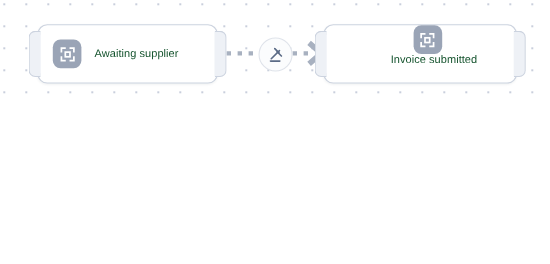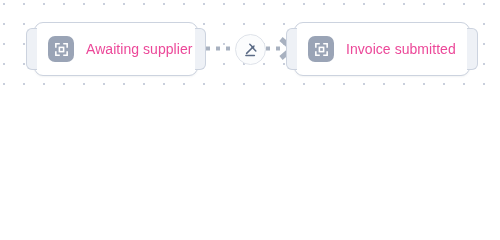--- a/index.html
+++ b/index.html
@@ -79,8 +79,8 @@
 
   .node-label {
     margin-left: 12px;
-    font-size: 14px;
-    color: #ec4899;
+    font-size: 10px;
+    color: #14532d;
     white-space: nowrap;
     letter-spacing: 0.05px;
   }

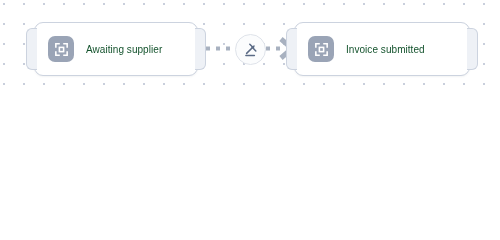--- a/index.html
+++ b/index.html
@@ -39,7 +39,7 @@
     z-index: 3;
   }
   .node-awaiting { left: 34px;  width: 164px; }
-  .node-invoice  { left: 294px; width: 176px; }
+  .node-invoice  { left: 294px; width: 176px; flex-direction: column; }
 
   
   .handle {

